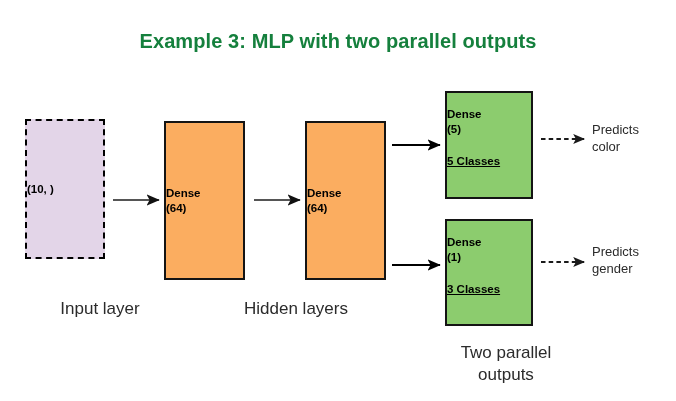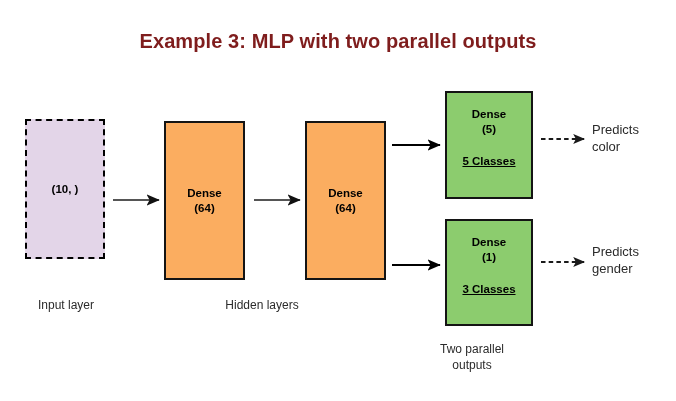--- a/index.html
+++ b/index.html
@@ -32,7 +32,7 @@
     text-align: center;
     font-size: 20px;
     font-weight: bold;
-    color: #7f1d1d;
+    color: #15803d;
     letter-spacing: 0.1px;
     white-space: nowrap;
   }

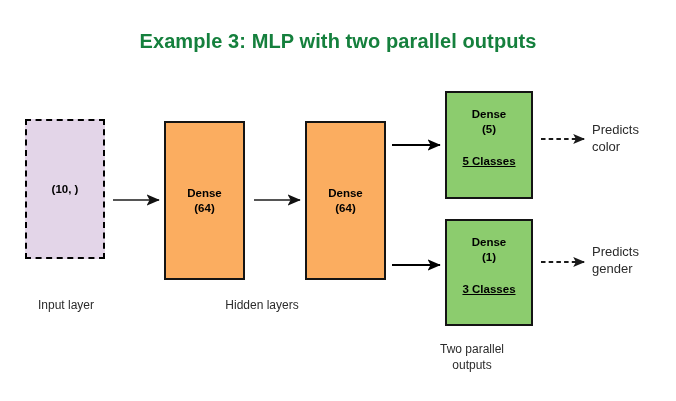--- a/index.html
+++ b/index.html
@@ -43,7 +43,7 @@
     box-sizing: border-box;
     display: flex;
     flex-direction: column;
-    align-items: center;
+    align-items: flex-start;
     justify-content: center;
     font-size: 11.5px;
     font-weight: bold;

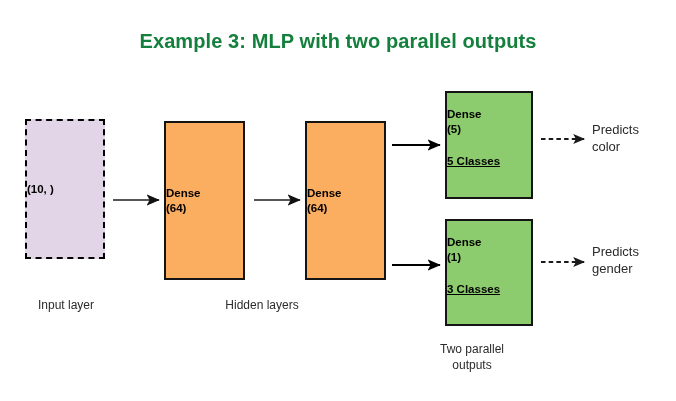--- a/index.html
+++ b/index.html
@@ -92,12 +92,13 @@
   
   .caption {
     position: absolute;
-    font-size: 12px;
+    font-size: 17px;
     color: #2b2b2b;
     font-weight: normal;
     text-align: center;
     line-height: 1.32;
     white-space: pre-line;
+    padding-left: 34px;
   }
   .caption-input   { left: 0px;   top: 298px; width: 132px; }
   .caption-hidden  { left: 182px; top: 298px; width: 160px; }

